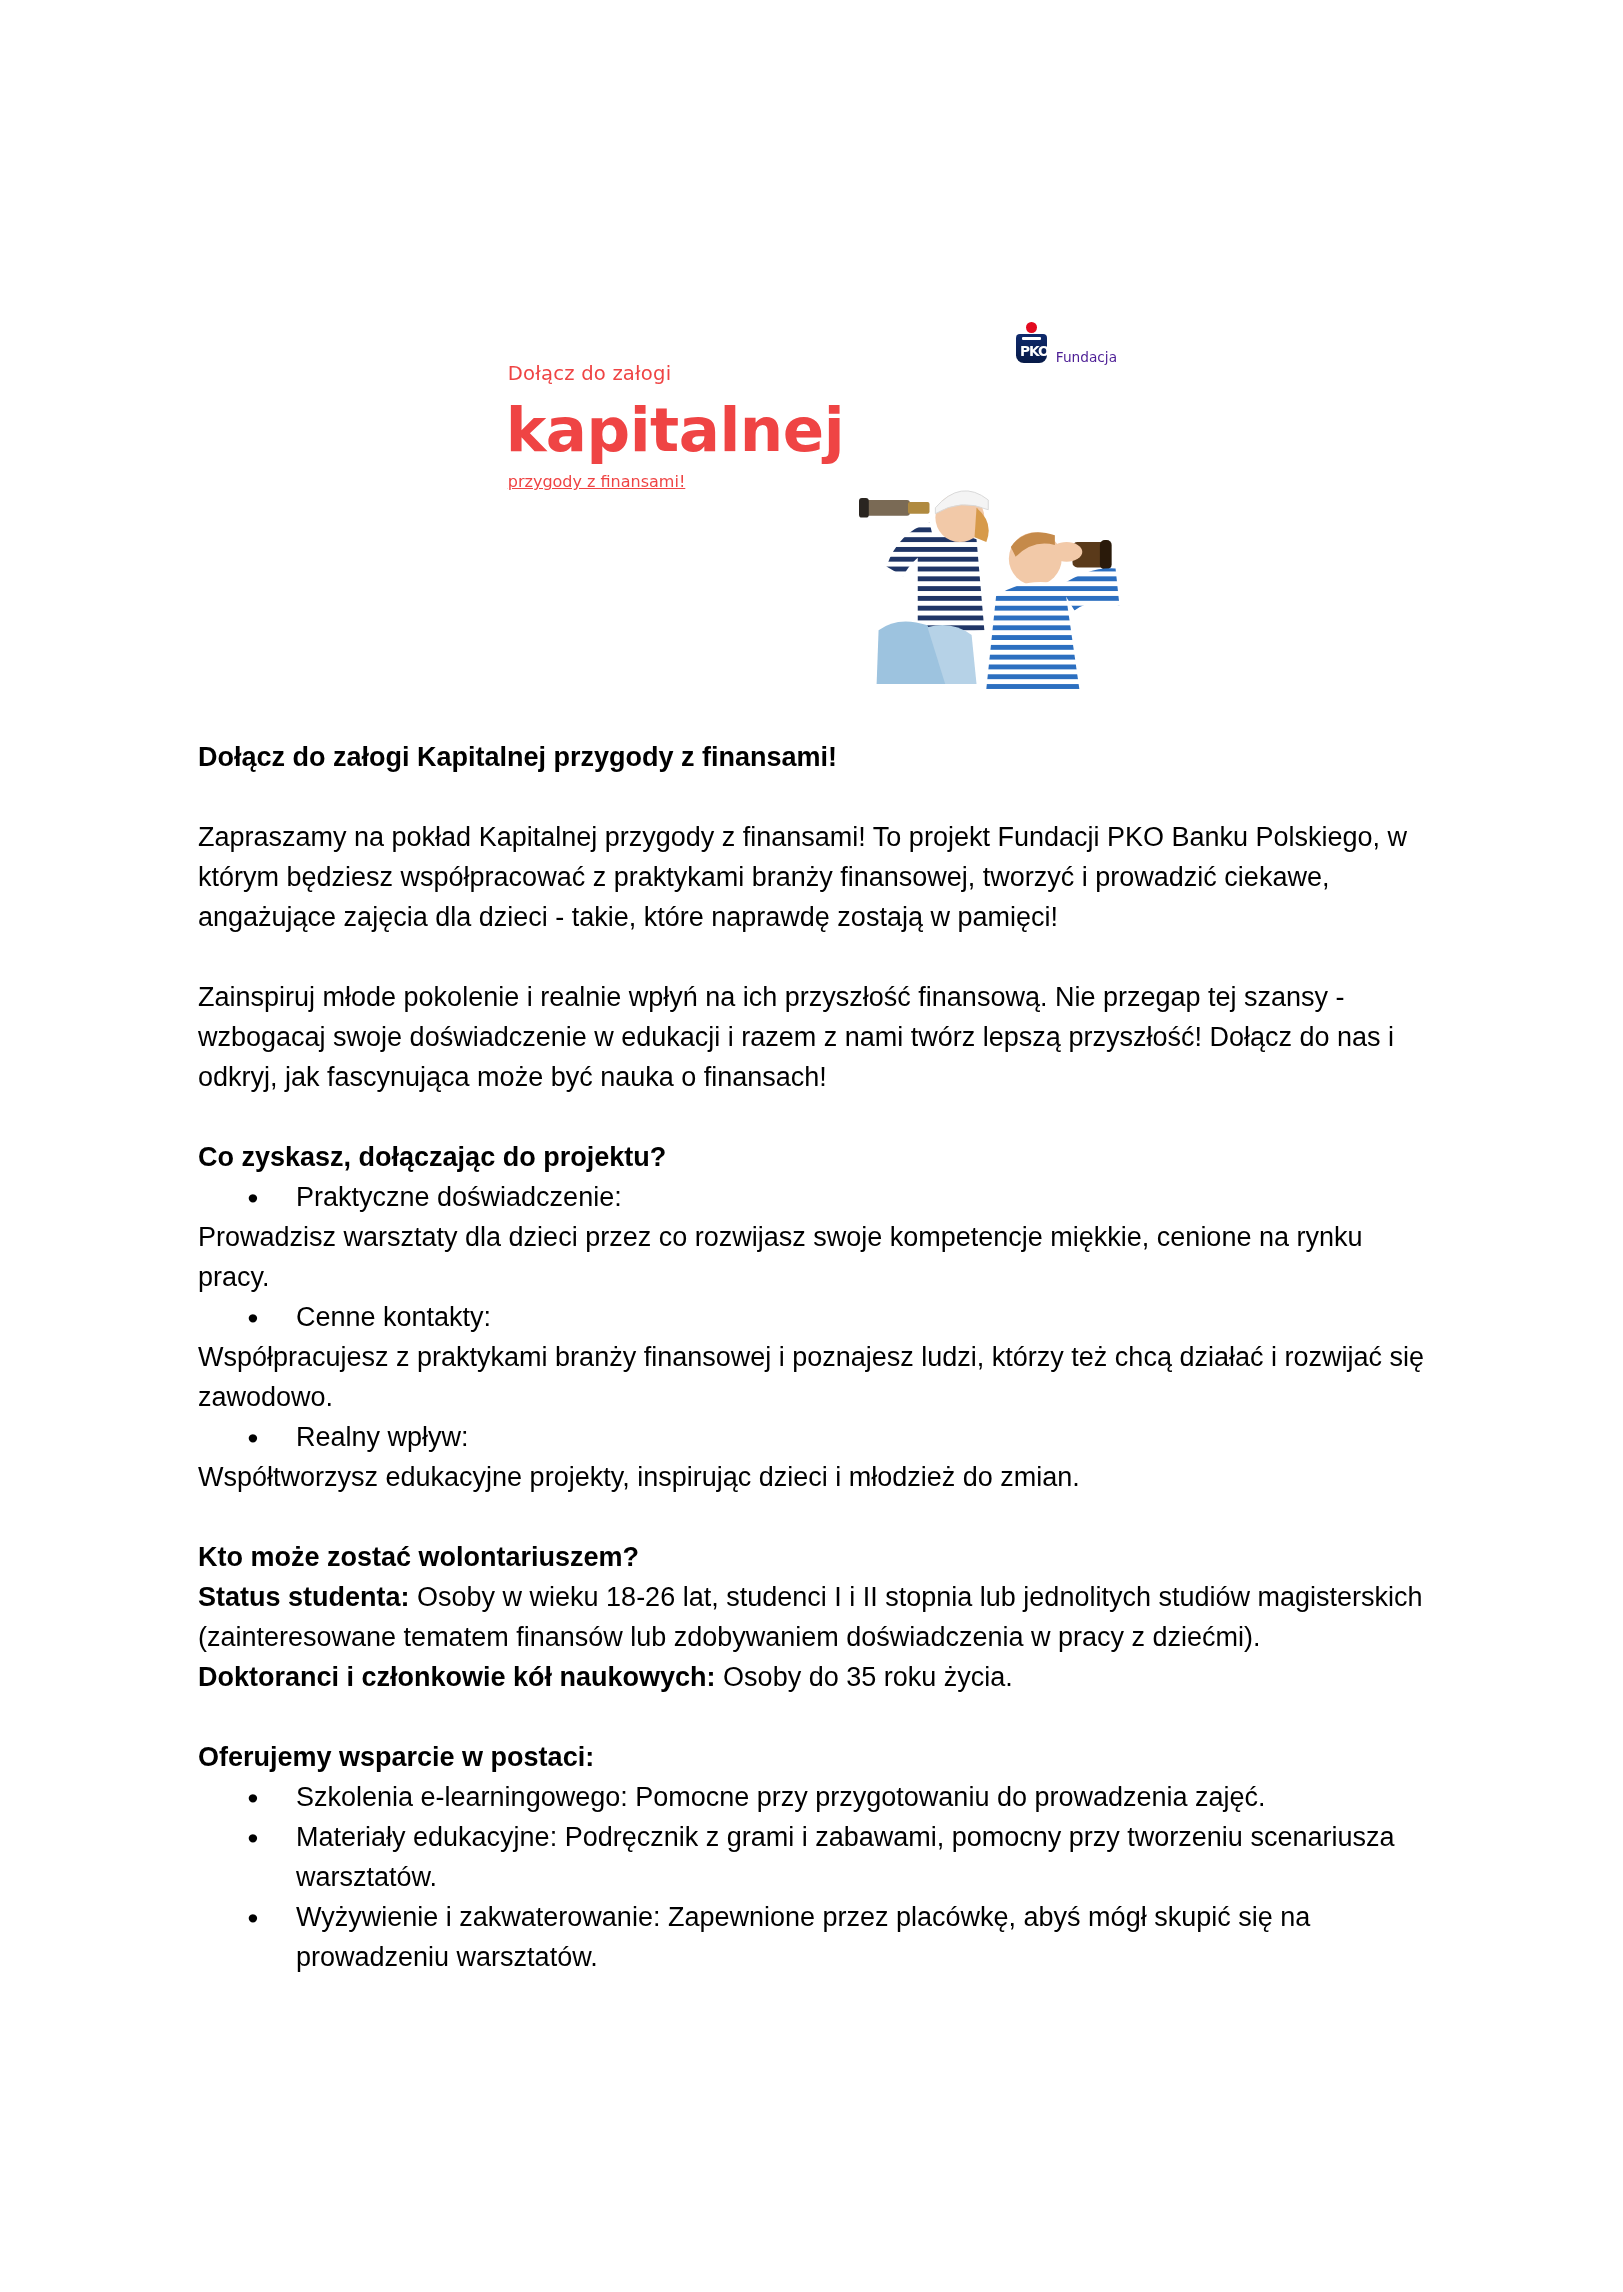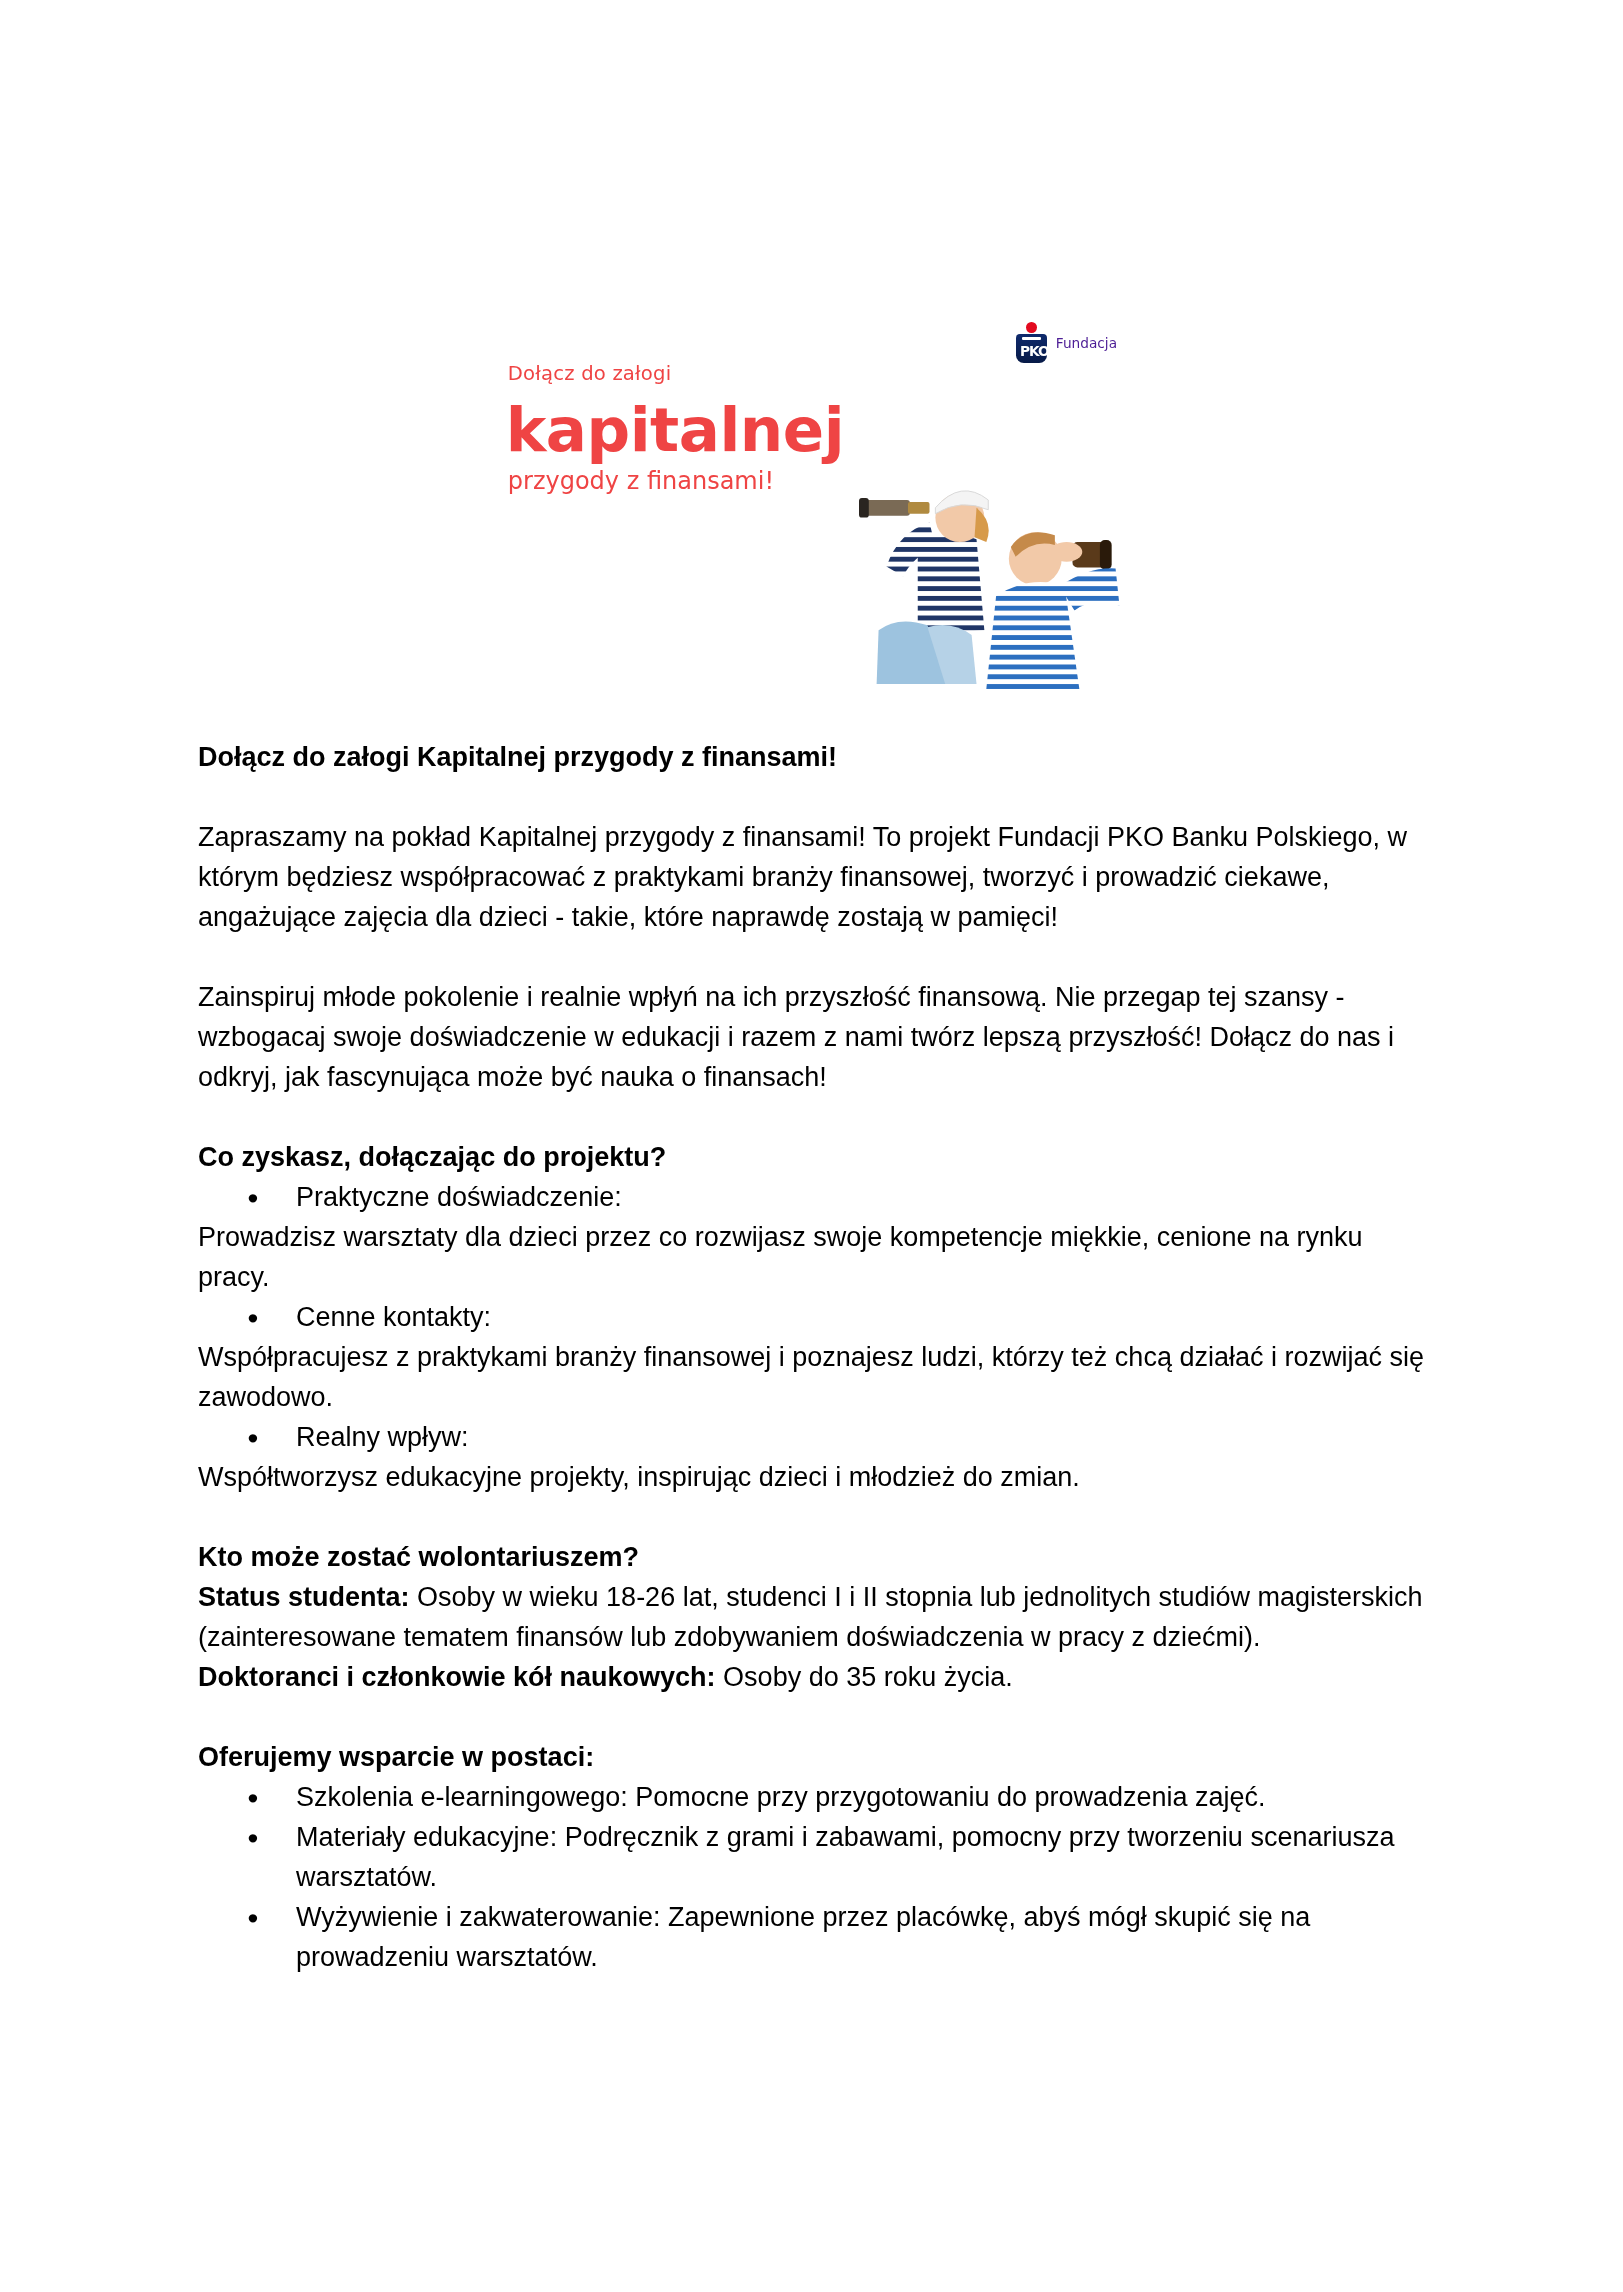--- a/index.html
+++ b/index.html
@@ -12,7 +12,7 @@
     .banner-main { font-size: 61px; font-weight: bold; margin: 8px 0 0 -2px; line-height: 69px; letter-spacing: -0.5px; }
     .banner-post { font-size: 24px; margin: 5.9px 0 0 0; line-height: 25.5px; }
 
-    .pko-logo { position: absolute; left: 519px; top: 9.8px; display: flex; align-items: center; }
+    .pko-logo { position: absolute; left: 519px; top: 9.8px; display: flex; align-items: flex-end; }
     .pko-mark { width: 33px; height: 43px; position: relative; }
     .pko-dot { position: absolute; left: 10.8px; top: 0; width: 10.8px; height: 10.8px; border-radius: 50%; background: #e30a1f; }
     .pko-body { position: absolute; left: 1px; top: 11.8px; width: 31px; height: 29px; border-radius: 3.9px 3.9px 7.8px 7.8px; background: linear-gradient(#0f2a6d, #071a47); }

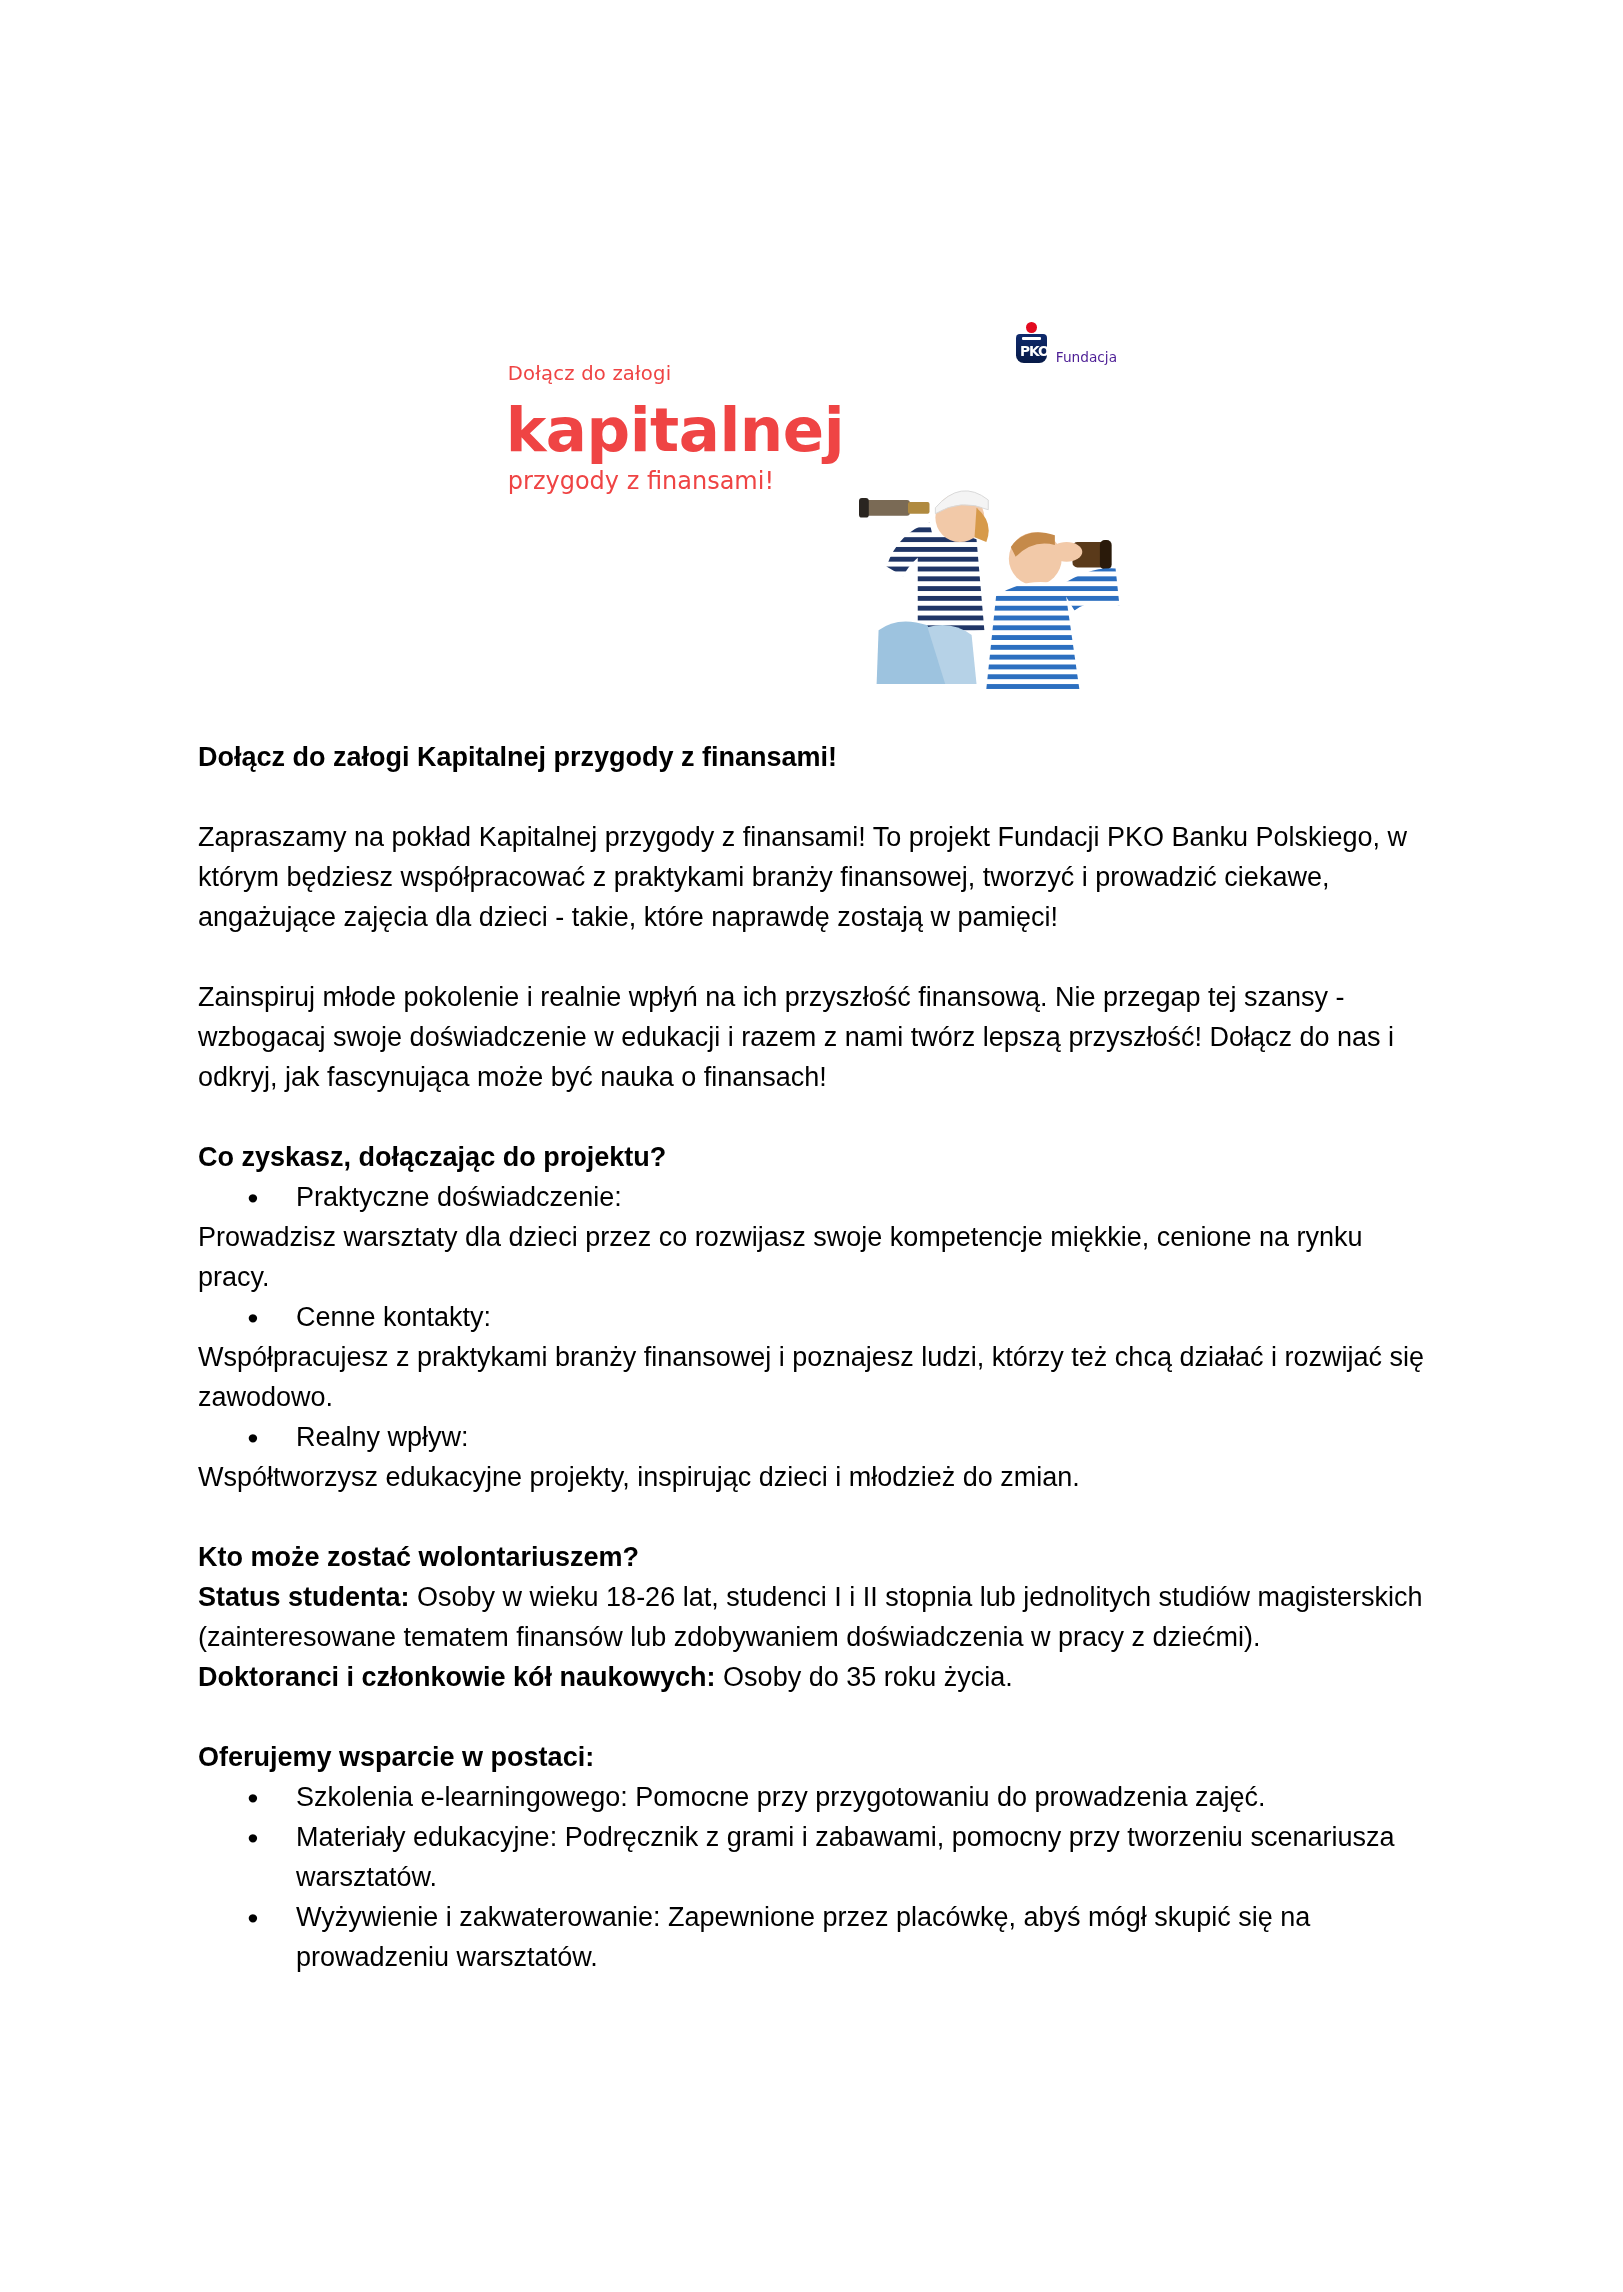--- a/index.html
+++ b/index.html
@@ -10,7 +10,7 @@
     .banner-text { position: absolute; left: 11.8px; top: 49px; color: #ef4444; font-family: "DejaVu Sans", sans-serif; }
     .banner-pre { font-size: 19.6px; letter-spacing: 0.2px; margin: 0; line-height: 25.5px; }
     .banner-main { font-size: 61px; font-weight: bold; margin: 8px 0 0 -2px; line-height: 69px; letter-spacing: -0.5px; }
-    .banner-post { font-size: 24px; margin: 5.9px 0 0 0; line-height: 25.5px; }
+    .banner-post { font-size: 16px; margin: 5.9px 0 0 0; line-height: 25.5px; text-decoration: underline; }
 
     .pko-logo { position: absolute; left: 519px; top: 9.8px; display: flex; align-items: flex-end; }
     .pko-mark { width: 33px; height: 43px; position: relative; }

